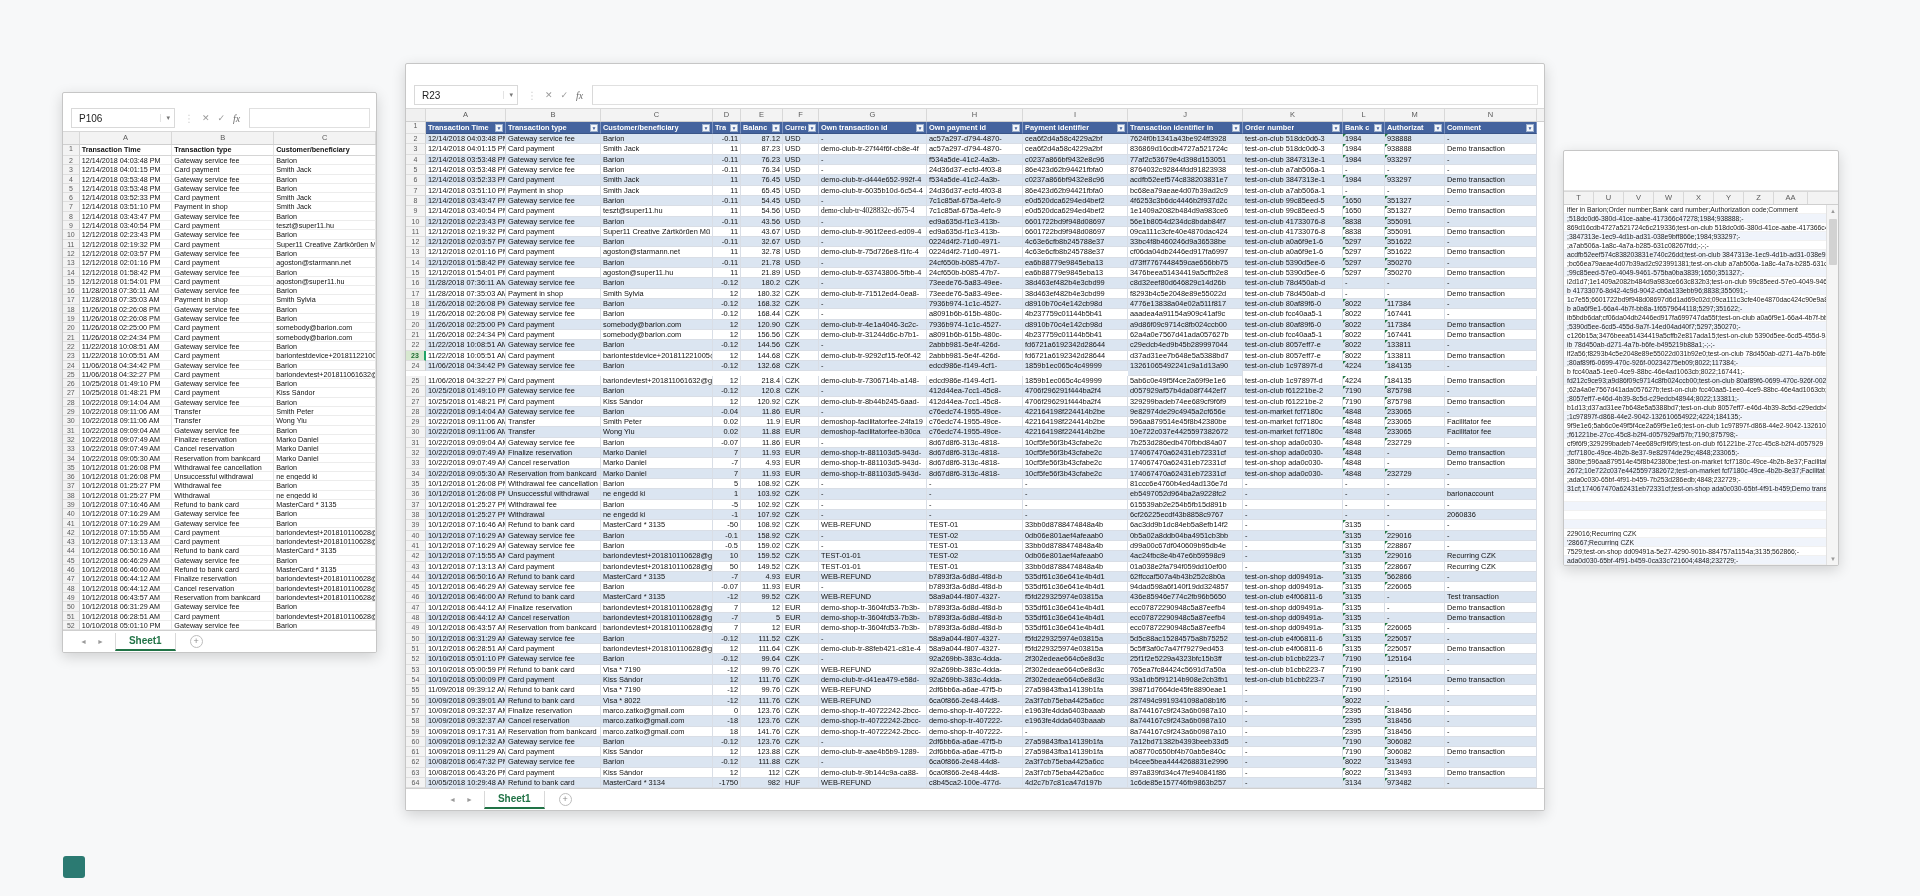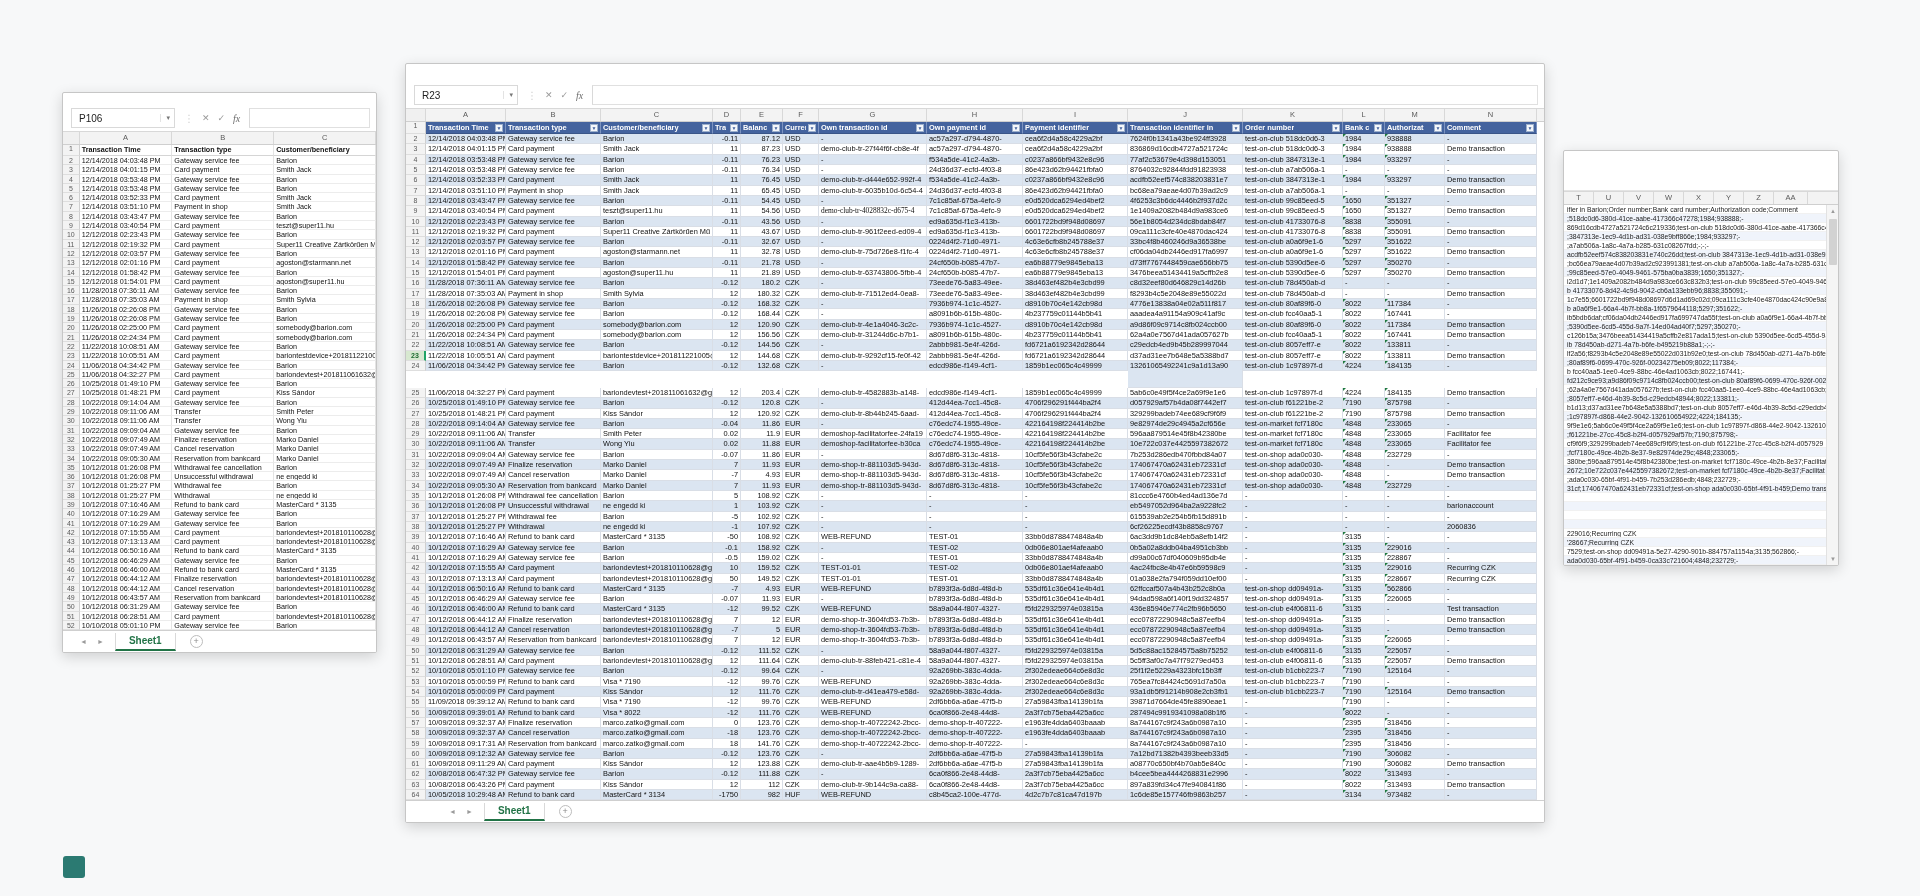--- a/index.html
+++ b/index.html
@@ -901,7 +901,7 @@
           <div class="cell band" style="width: 108px; line-height: 10.32px; height: 10.32px;">-</div>
           <div class="cell band" style="width: 96px; line-height: 10.32px; height: 10.32px;">edcd986e-f149-4cf1-</div>
           <div class="cell band" style="width: 105px; line-height: 10.32px; height: 10.32px;">1859b1ec065c4c49999</div>
-          <div class="cell band" style="width: 115px; line-height: 10.32px; height: 27px;">13261065492241c9a1d13a90</div>
+          <div class="cell band" style="width: 115px; line-height: 10.32px; height: 15px;">13261065492241c9a1d13a90</div>
           <div class="cell band" style="width: 100px; line-height: 10.32px; height: 10.32px;">test-on-club 1c97897f-d</div>
           <div class="cell band tri" style="width: 42px; line-height: 10.32px; height: 10.32px;">4224</div>
           <div class="cell band tri" style="width: 60px; line-height: 10.32px; height: 10.32px;">184135</div>

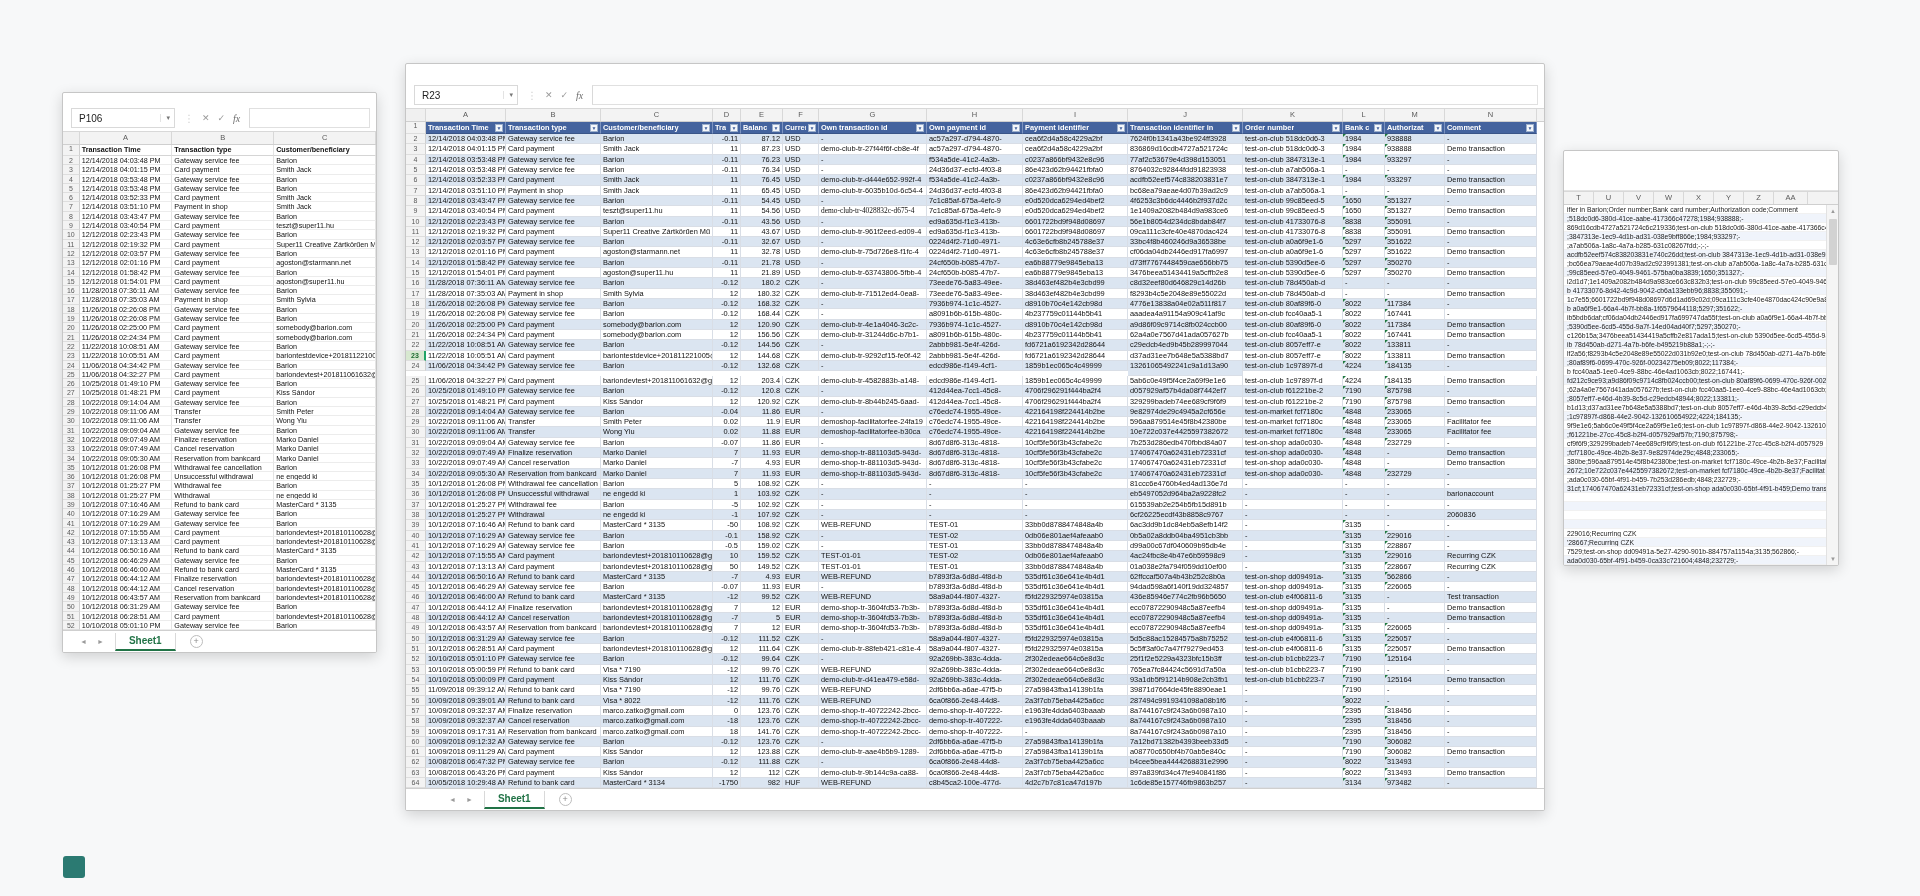--- a/index.html
+++ b/index.html
@@ -913,7 +913,7 @@
           <div class="cell" style="width: 95px; line-height: 10.32px; height: 10.32px;">Card payment</div>
           <div class="cell" style="width: 112px; line-height: 10.32px; height: 10.32px;">bariondevtest+201811061632@gm</div>
           <div class="cell right" style="width: 28px; line-height: 10.32px; height: 10.32px;">12</div>
-          <div class="cell right" style="width: 42px; line-height: 10.32px; height: 10.32px;">203.4</div>
+          <div class="cell right" style="width: 42px; line-height: 10.32px; height: 10.32px;">218.4</div>
           <div class="cell" style="width: 36px; line-height: 10.32px; height: 10.32px;">CZK</div>
           <div class="cell" style="width: 108px; line-height: 10.32px; height: 10.32px;">demo-club-tr-4582883b-a148-</div>
           <div class="cell" style="width: 96px; line-height: 10.32px; height: 10.32px;">edcd986e-f149-4cf1-</div>

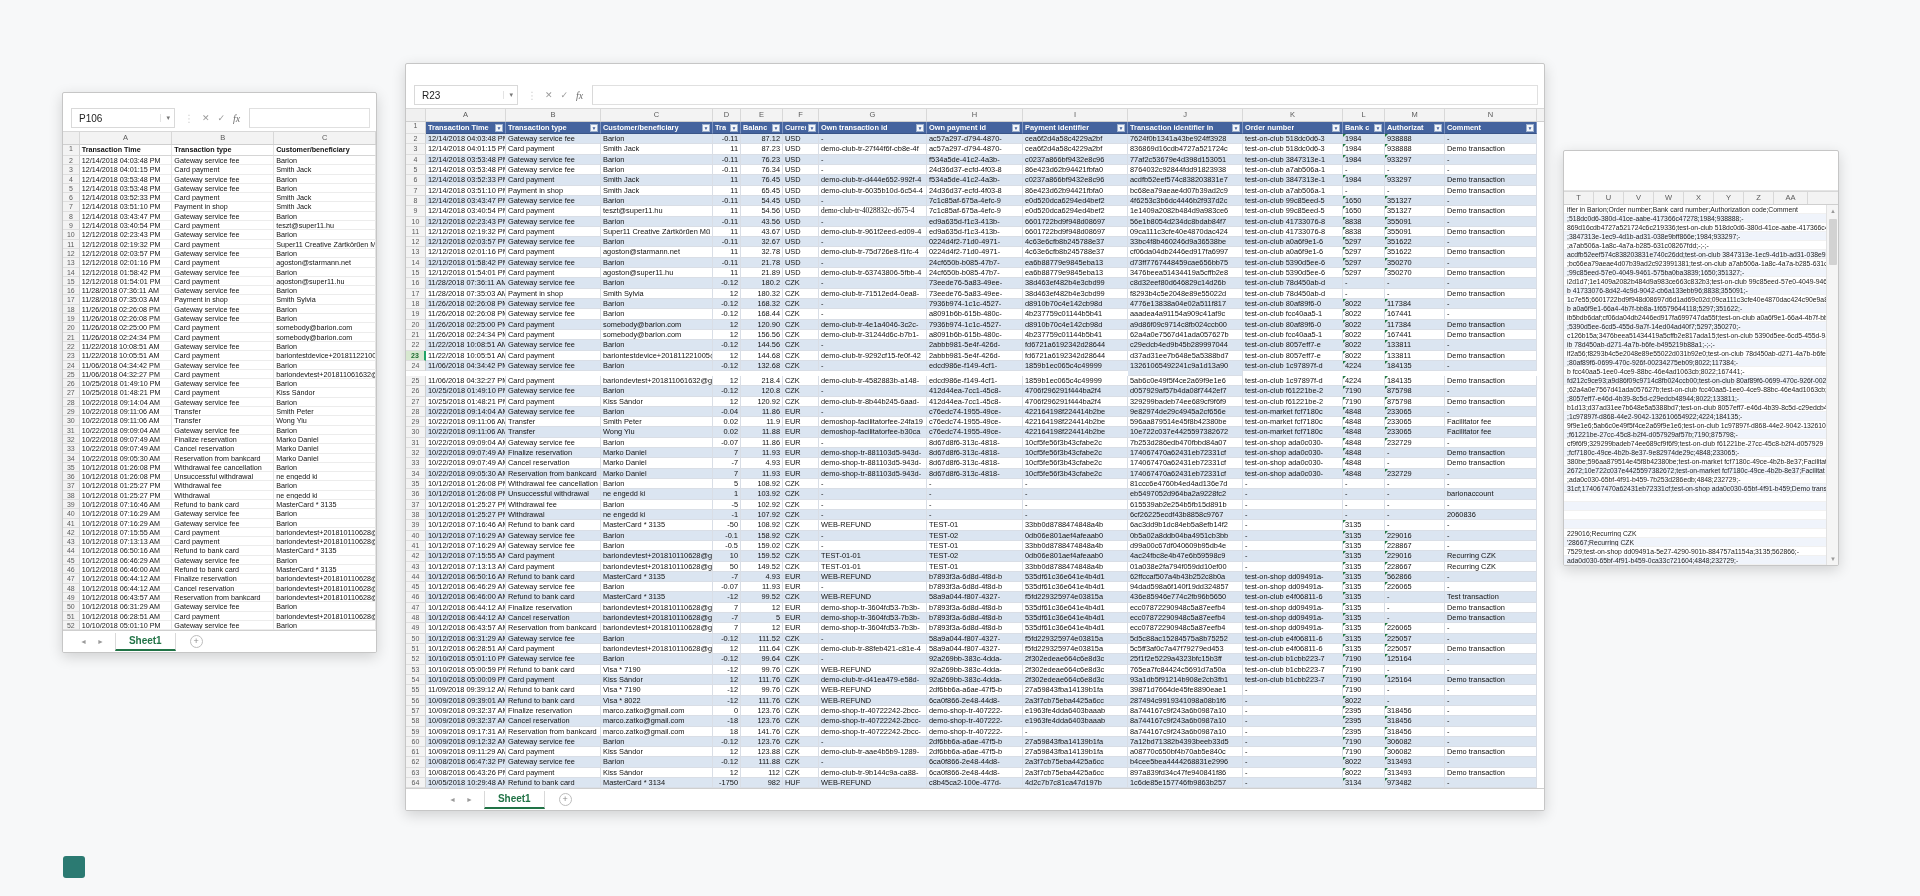--- a/index.html
+++ b/index.html
@@ -915,7 +915,7 @@
           <div class="cell right" style="width: 28px; line-height: 10.32px; height: 10.32px;">12</div>
           <div class="cell right" style="width: 42px; line-height: 10.32px; height: 10.32px;">218.4</div>
           <div class="cell" style="width: 36px; line-height: 10.32px; height: 10.32px;">CZK</div>
-          <div class="cell" style="width: 108px; line-height: 10.32px; height: 10.32px;">demo-club-tr-4582883b-a148-</div>
+          <div class="cell" style="width: 108px; line-height: 10.32px; height: 10.32px;">demo-club-tr-7306714b-a148-</div>
           <div class="cell" style="width: 96px; line-height: 10.32px; height: 10.32px;">edcd986e-f149-4cf1-</div>
           <div class="cell" style="width: 105px; line-height: 10.32px; height: 10.32px;">1859b1ec065c4c49999</div>
           <div class="cell" style="width: 115px; line-height: 10.32px; height: 10.32px;">5ab6c0e49f5f4ce2a69f9e1e6</div>

